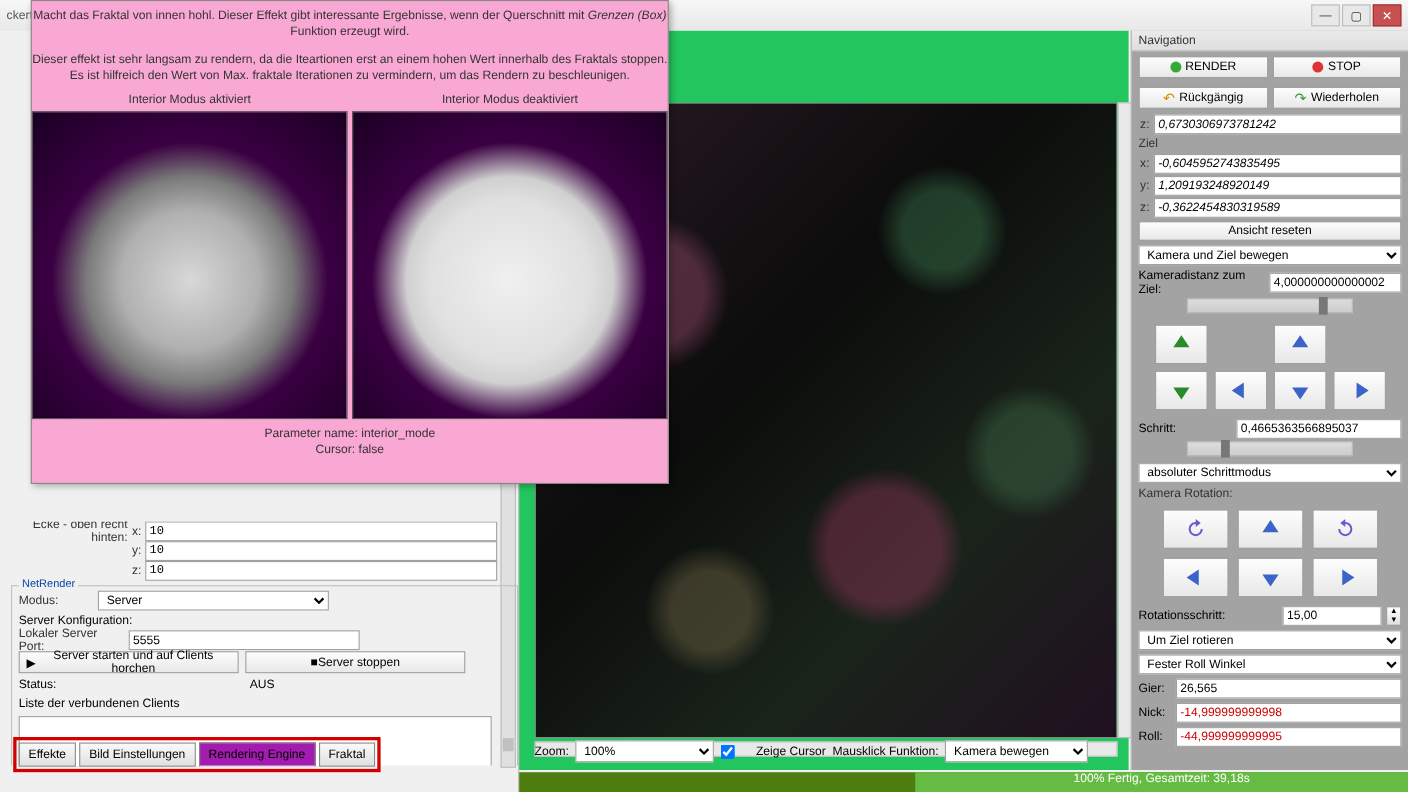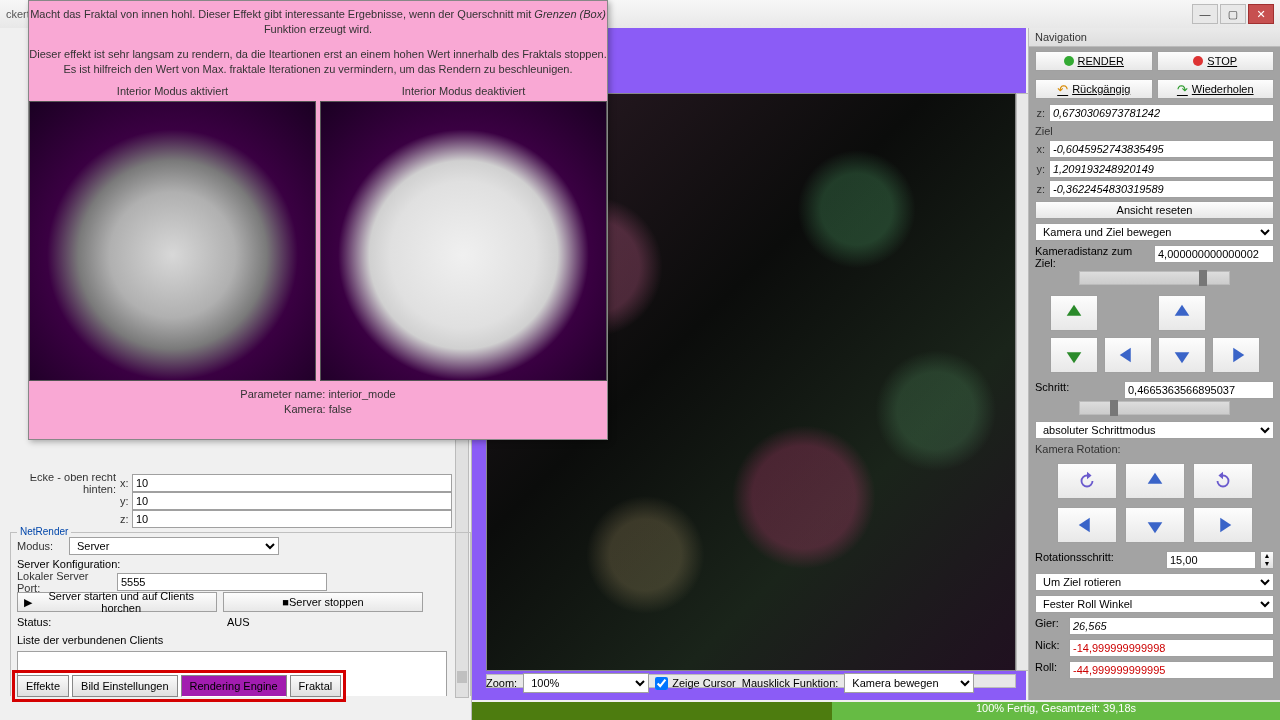--- a/index.html
+++ b/index.html
@@ -62,7 +62,7 @@
 
 
 .navtitle { background:linear-gradient(#eaeaea,#dedede); border-bottom:1px solid #bbb; padding:3px 6px; color:#333; }
-.btnpair { display:flex; gap:4px; padding:4px 6px;text-decoration:underline; }
+.btnpair { display:flex; gap:4px; padding:4px 6px; }
 .btnpair .btn { flex:1; display:inline-flex; align-items:center; justify-content:center; gap:4px; }
 .btn .dot-green { width:10px;height:10px;background:#3a3;border-radius:50%; display:inline-block; }
 .btn .dot-red { width:10px;height:10px;background:#d33;border-radius:50%; display:inline-block; }

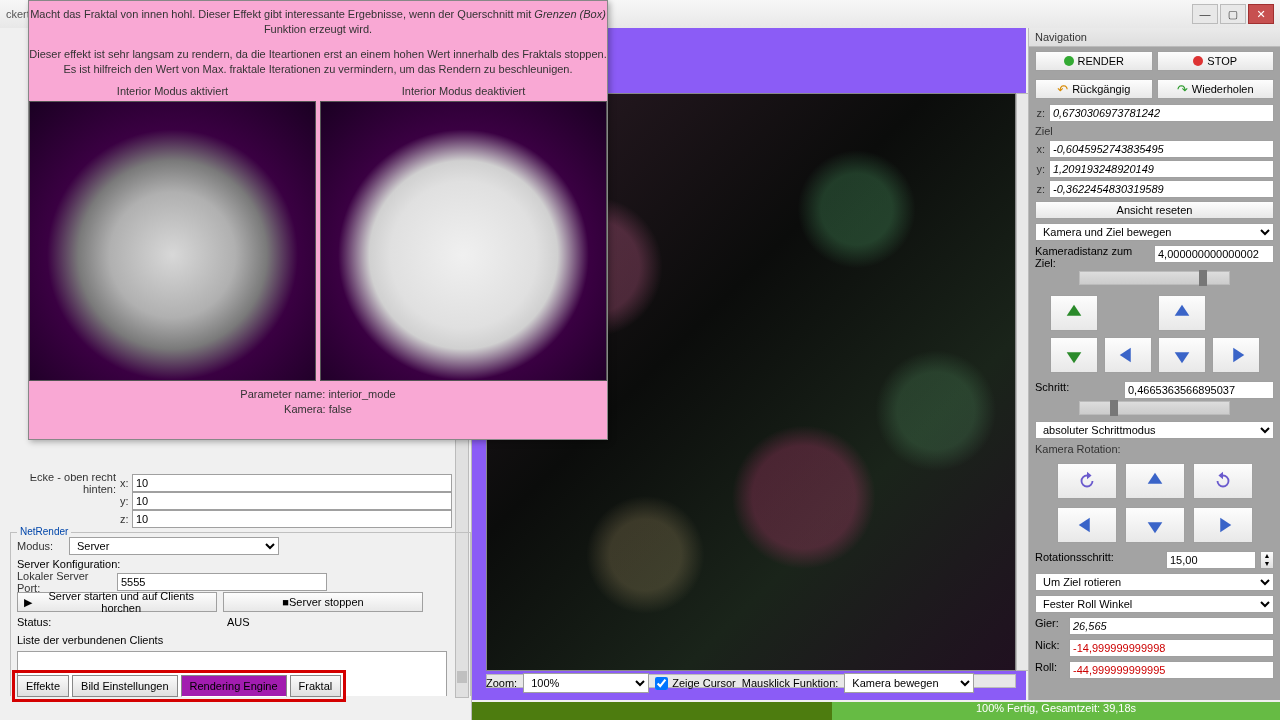--- a/index.html
+++ b/index.html
@@ -80,7 +80,7 @@
 .rotgrid { display:grid; grid-template-columns: repeat(3, 60px); grid-template-rows: 36px 36px; gap:8px; justify-content:center; padding:6px 0; }
 .rotgrid .ab { border:1px solid #a0a0a0; background:linear-gradient(#fdfdfd,#e8e8e8); display:flex; align-items:center; justify-content:center; }
 svg.arrow { width:22px; height:22px; }
-.valpair { display:flex; align-items:flex-start; padding:2px 6px; gap:4px; }
+.valpair { display:flex; align-items:center; padding:2px 6px; gap:4px; }
 .valpair .k { flex:1; }
 .valpair input { width:90px; }
 .spin { width:14px; height:18px; border:1px solid #a0a0a0; background:linear-gradient(#fdfdfd,#e0e0e0); display:flex; flex-direction:column; }

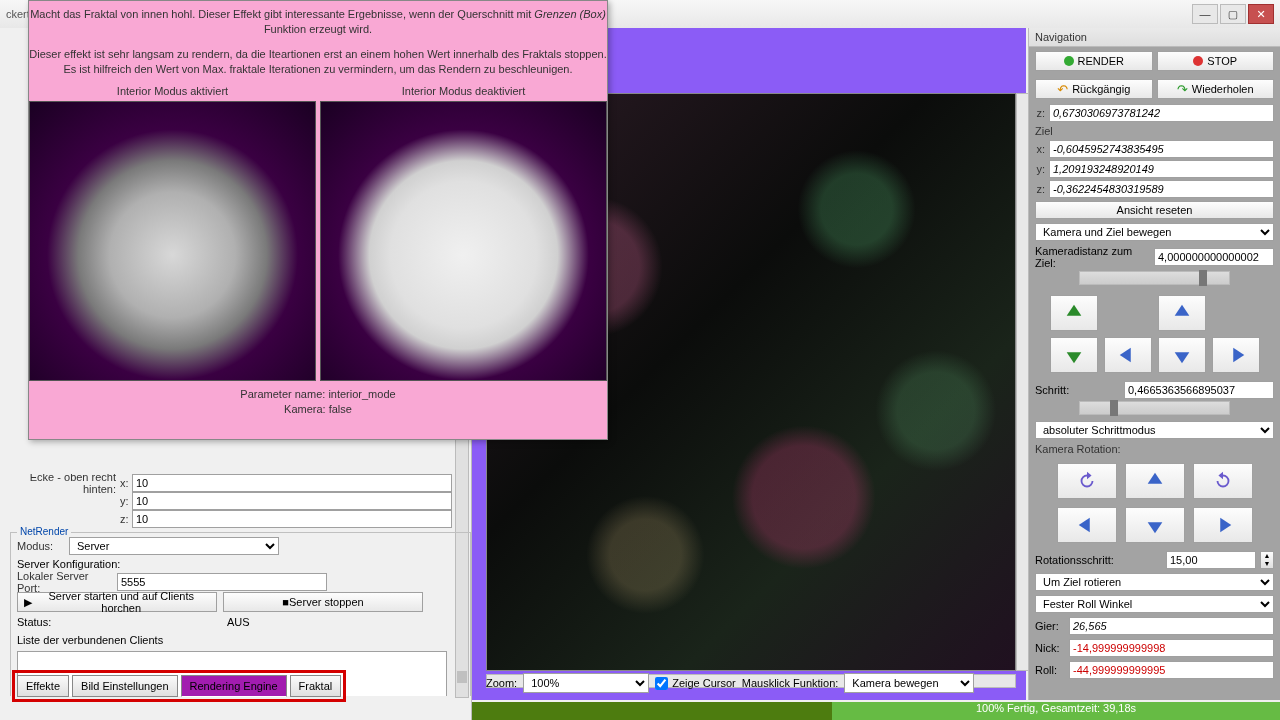--- a/index.html
+++ b/index.html
@@ -373,7 +373,7 @@
   </div>
   <div class="footer">
     <div>Parameter name: interior_mode</div>
-    <div>Kamera: false</div>
+    <div>Cursor: false</div>
   </div>
 </div>
 

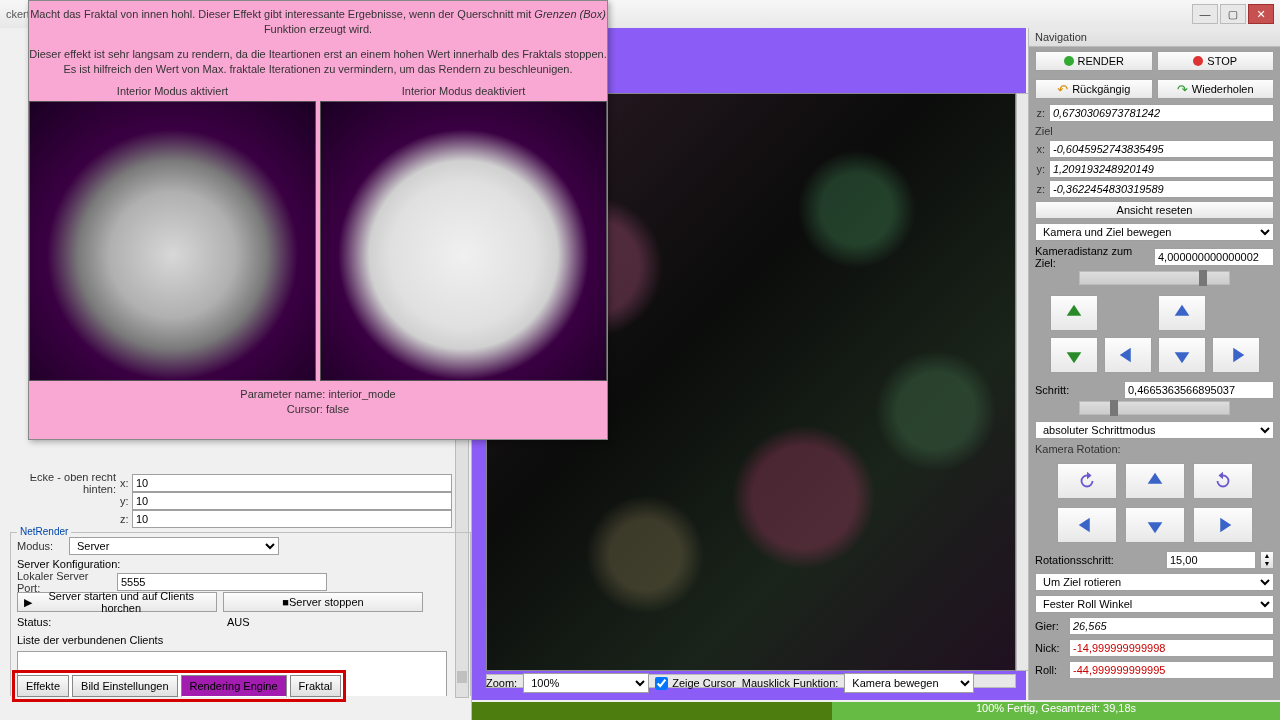--- a/index.html
+++ b/index.html
@@ -31,7 +31,7 @@
 .lbl { width:110px; text-align:right; padding-right:4px; color:#333; }
 .axis { width:12px; text-align:right; padding-right:4px; color:#333; }
 input[type=text], select { border:1px solid #a0a0a0; background:#fff; padding:1px 3px; height:18px; font-size:11px; }
-.wide { width: 320px; }
+.wide { width: 320px; font-family: Liberation Mono, monospace; }
 .med { width: 210px; }
 .netbox { border:1px solid #c0c0c0; padding:4px 6px 2px; margin-top:4px; position:relative; }
 .netbox .legend { position:absolute; top:-7px; left:6px; background:#f0f0f0; padding:0 3px; color:#0046aa; font-size:10px; }

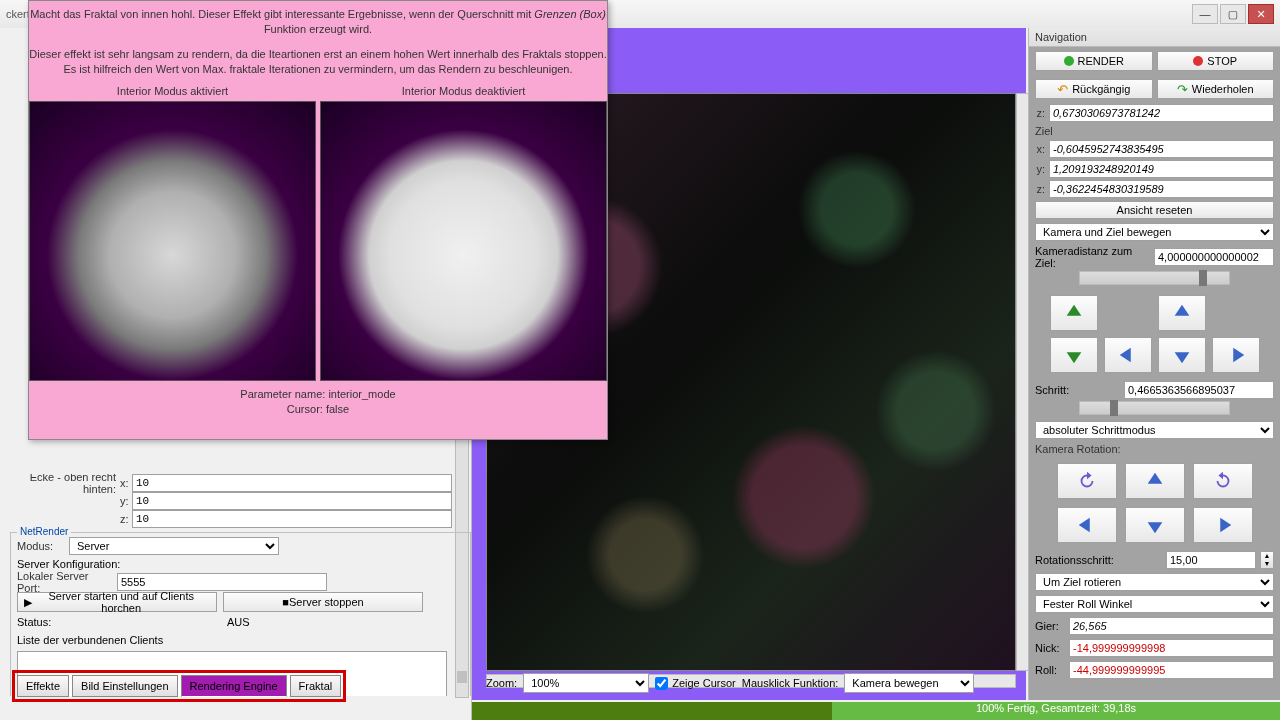--- a/index.html
+++ b/index.html
@@ -150,7 +150,7 @@
     <div class="netbox">
       <span class="legend">NetRender</span>
       <div class="row">
-        <span class="lbl" style="width:52px;text-align:left">Modus:</span>
+        <span class="lbl" style="width:72px;text-align:left">Modus:</span>
         <select class="med"><option>Server</option></select>
       </div>
       <div class="row">

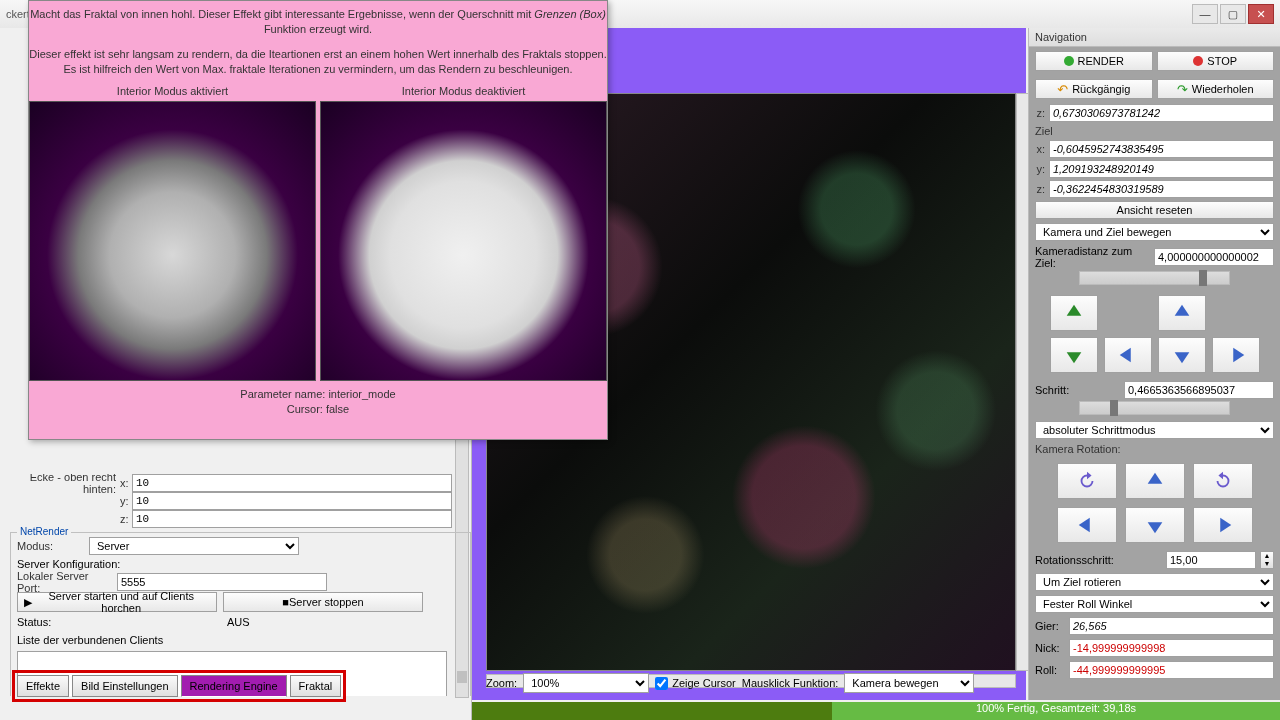--- a/index.html
+++ b/index.html
@@ -342,7 +342,7 @@
 
   <div class="valpair">
       <span style="width:30px">Gier:</span>
-      <input type="text" style="flex: 1 1 0%; font-style: italic;" value="26,565">
+      <input type="text" style="flex: 1 1 0%;" value="26,565">
     </div>
   <div class="valpair">
       <span style="width:30px">Nick:</span>

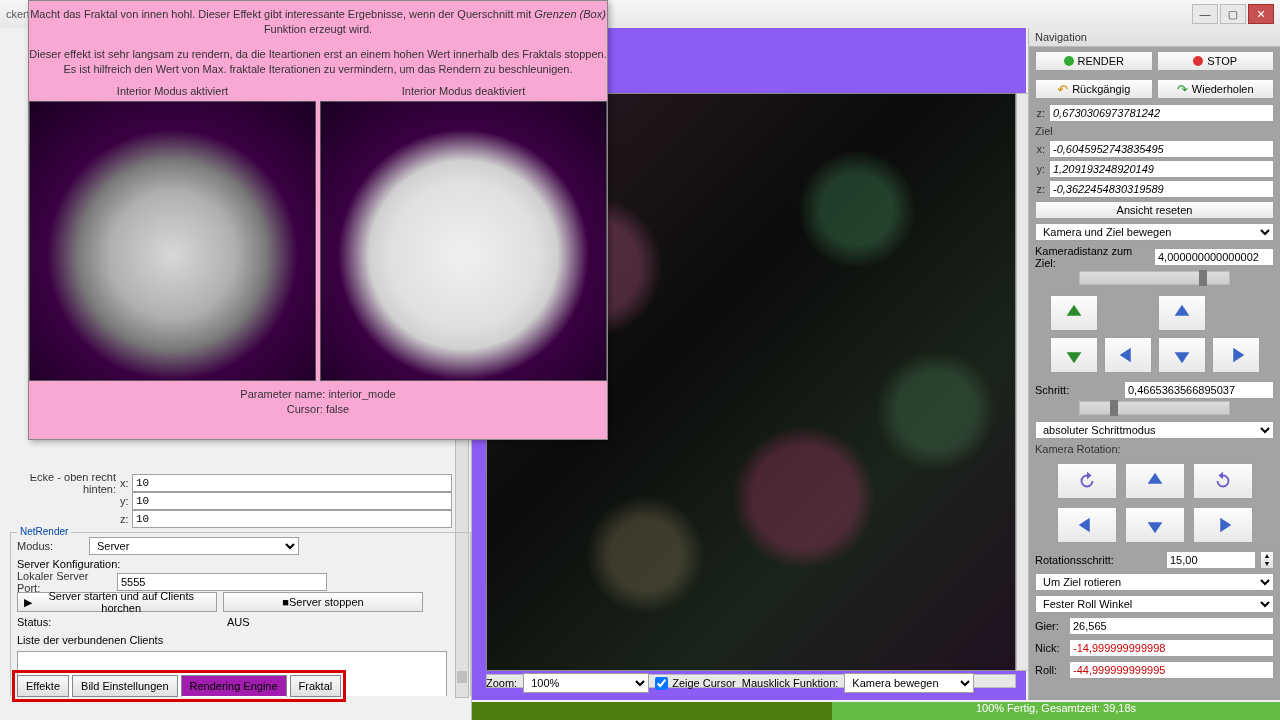--- a/index.html
+++ b/index.html
@@ -11,7 +11,7 @@
 .winbtn.close { background: #c75050; color: #fff; border-color: #a03030; }
 
 .leftpanel { position: absolute; left: 0; top: 28px; width: 472px; bottom: 0; background: #f0f0f0; border-right: 1px solid #bbb; }
-.centerpanel { position: absolute; left: 472px; top: 28px; right: 254px; bottom: 20px; background: #8b5cf6; }
+.centerpanel { position: absolute; left: 472px; top: 28px; right: 254px; bottom: 20px; background: #22c55e; }
 .rightpanel { position: absolute; right: 0; top: 28px; width: 252px; bottom: 20px; background: #a3a3a3; border-left: 1px solid #bbb; }
 .statusbar { position: absolute; left: 472px; right: 0; bottom: 0; height: 18px; background: #4d7c0f; display:flex; }
 .statusbar .green { flex:1; background:#66bb44; color:#fff; text-align:center; margin-left: 360px; }

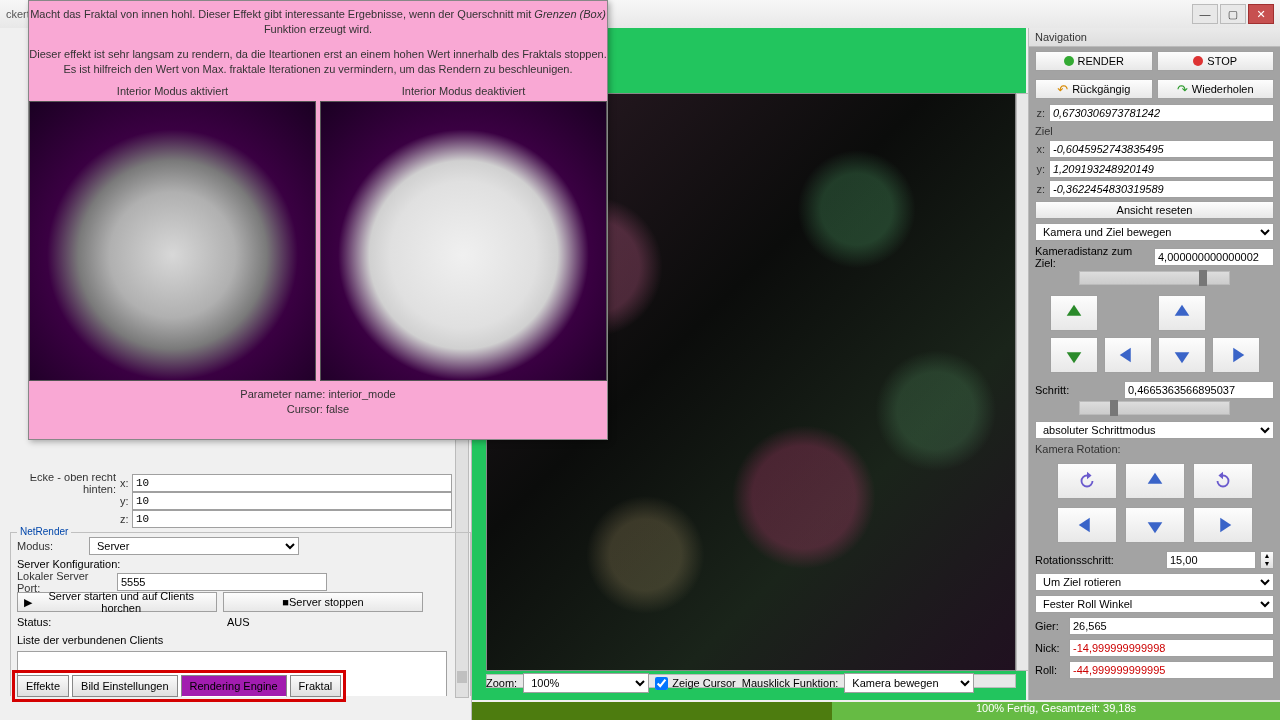--- a/index.html
+++ b/index.html
@@ -58,7 +58,7 @@
 .vsb { position:absolute; right:-4px; top:65px; width:14px; height:578px; background:#e8e8e8; border:1px solid #bbb; }
 .bottomctrlbar { position:absolute; left:14px; right:10px; bottom:6px; height:22px; display:flex; align-items:center; gap:6px; }
 .bottomctrlbar select { height:20px; }
-.bottomctrlbar label { display:flex; gap:4px; }
+.bottomctrlbar label { display:flex; gap:19px; }
 
 
 .navtitle { background:linear-gradient(#eaeaea,#dedede); border-bottom:1px solid #bbb; padding:3px 6px; color:#333; }

